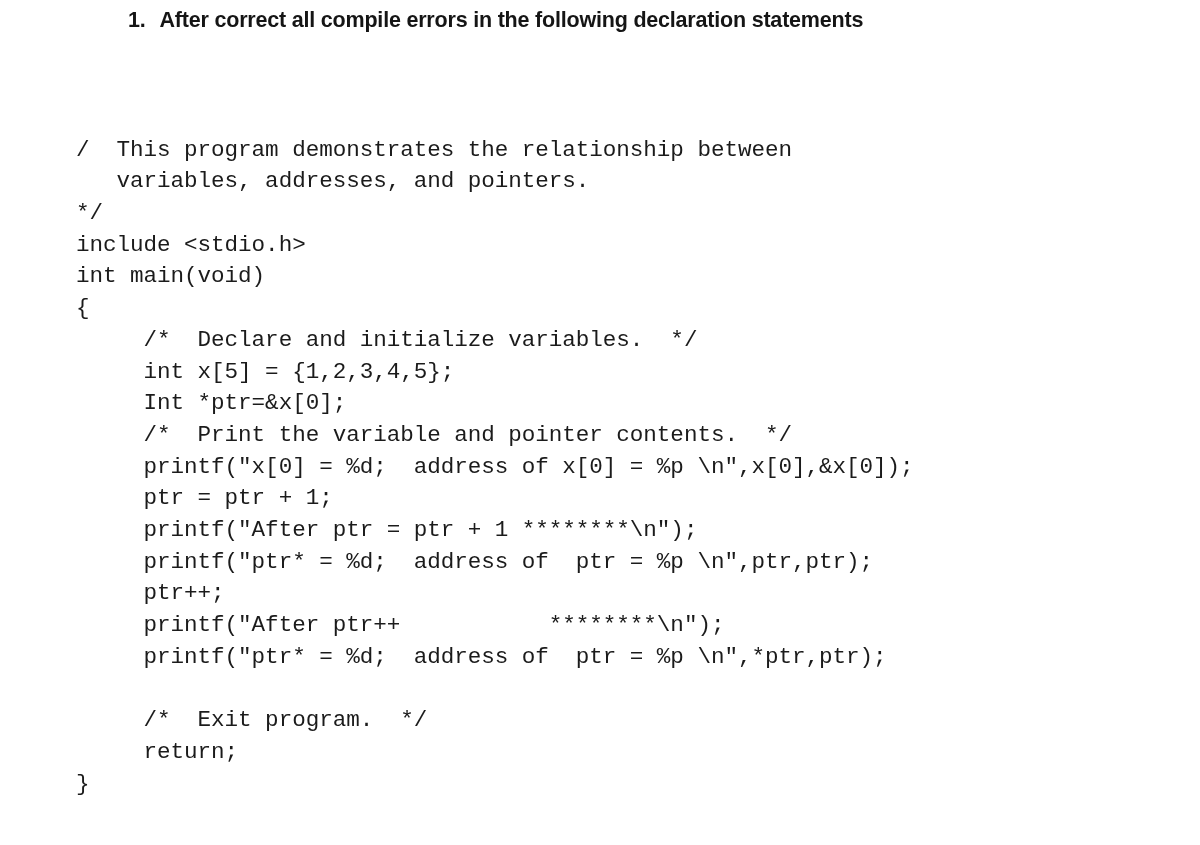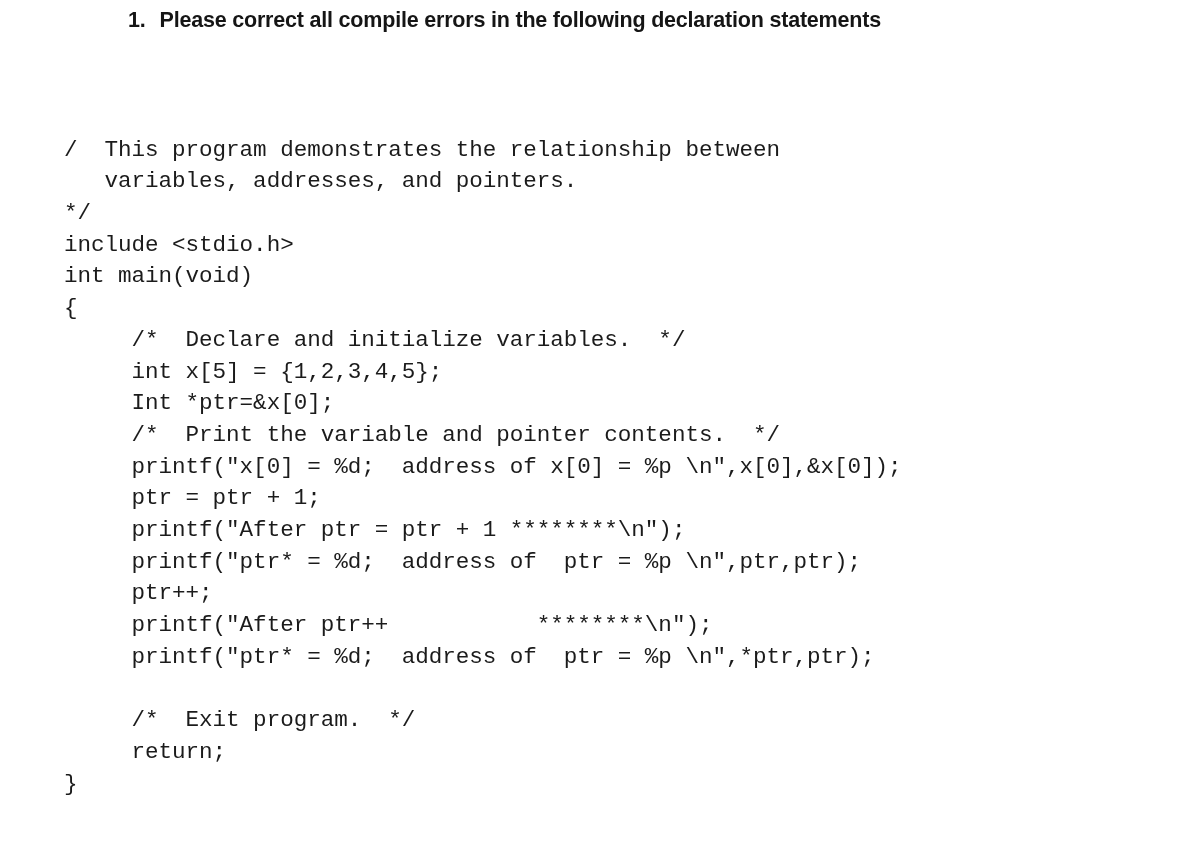--- a/index.html
+++ b/index.html
@@ -73,7 +73,7 @@
 
   <div class="question">
     <span class="q-number">1.</span>
-    <span class="q-text">Please correct all compile errors in the following declaration statements</span>
+    <span class="q-text">After correct all compile errors in the following declaration statements</span>
   </div>
 
   <pre class="code-listing" id="code-listing"><div class="code-line">/  This program demonstrates the relationship between</div><div class="code-line">   variables, addresses, and pointers.</div><div class="code-line">*/</div><div class="code-line">include &lt;stdio.h&gt;</div><div class="code-line">int main(void)</div><div class="code-line">{</div><div class="code-line">     /*  Declare and initialize variables.  */</div><div class="code-line">     int x[5] = {1,2,3,4,5};</div><div class="code-line">     Int *ptr=&amp;x[0];</div><div class="code-line">     /*  Print the variable and pointer contents.  */</div><div class="code-line">     printf("x[0] = %d;  address of x[0] = %p \n",x[0],&amp;x[0]);</div><div class="code-line">     ptr = ptr + 1;</div><div class="code-line">     printf("After ptr = ptr + 1 ********\n");</div><div class="code-line">     printf("ptr* = %d;  address of  ptr = %p \n",ptr,ptr);</div><div class="code-line">     ptr++;</div><div class="code-line">     printf("After ptr++           ********\n");</div><div class="code-line">     printf("ptr* = %d;  address of  ptr = %p \n",*ptr,ptr);</div><div class="code-line blank">&nbsp;</div><div class="code-line">     /*  Exit program.  */</div><div class="code-line">     return;</div><div class="code-line">}</div></pre>

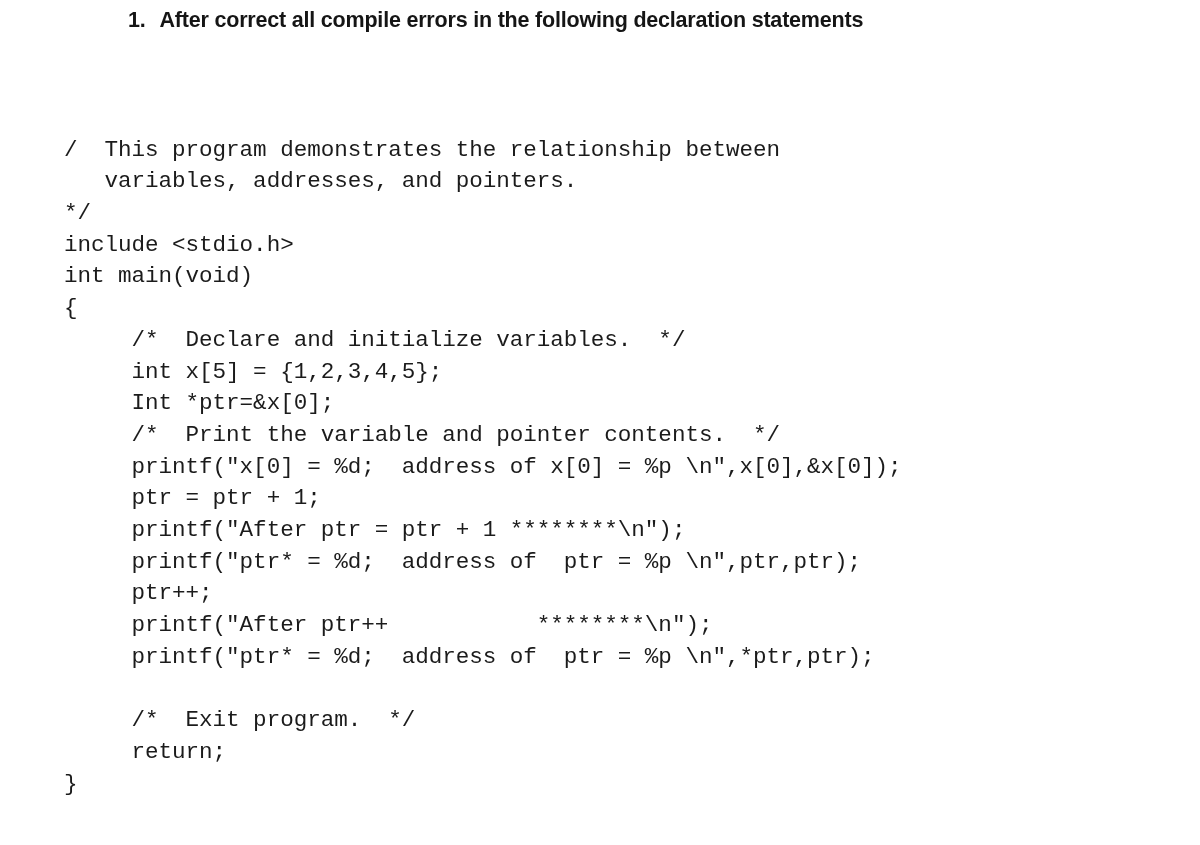--- a/index.html
+++ b/index.html
@@ -49,7 +49,7 @@
   
   .code-listing {
     position: absolute;
-    left: 64px;
+    left: 76px;
     top: 112px;
     font-family: "Liberation Mono", "DejaVu Sans Mono", monospace;
     font-size: 22.6px;

